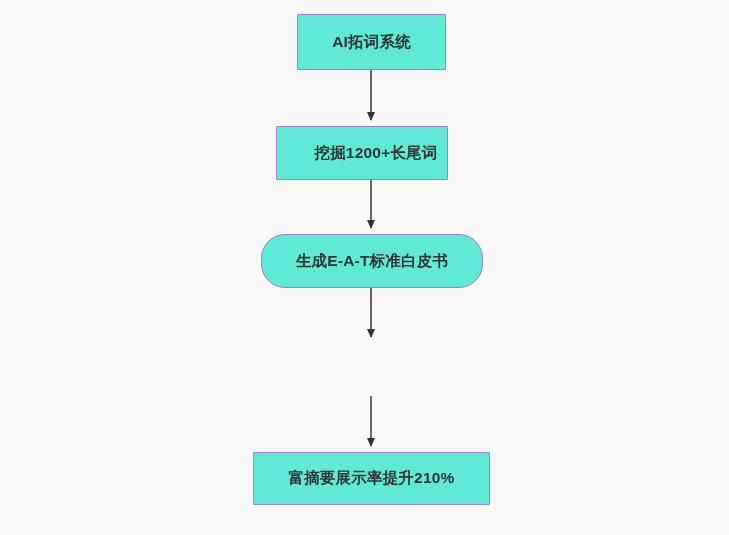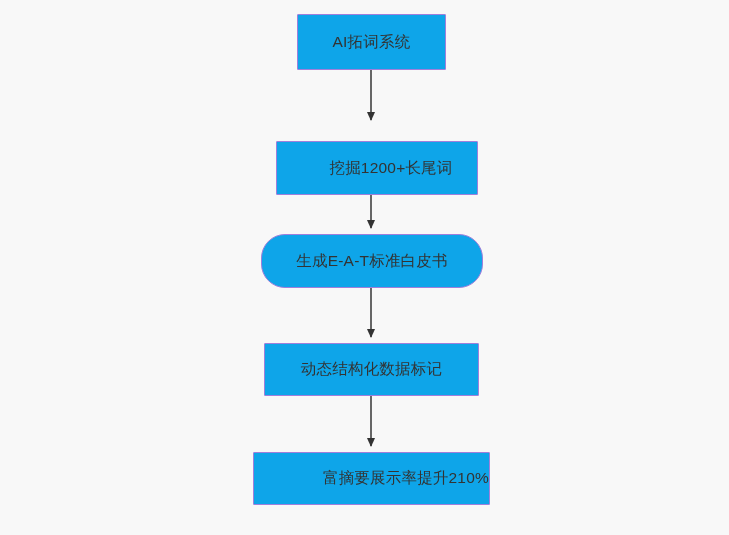--- a/index.html
+++ b/index.html
@@ -29,12 +29,13 @@
   .node {
     position: absolute;
     box-sizing: border-box;
-    background: #0ea5e9;
+    background: #5eead4;
     border: 1.4px solid #9F7FDB;
     border-radius: 1px;
     display: flex;
     align-items: center;
     justify-content: center;
+    font-weight: bold;
   }
   .node-label {
     color: #333333;

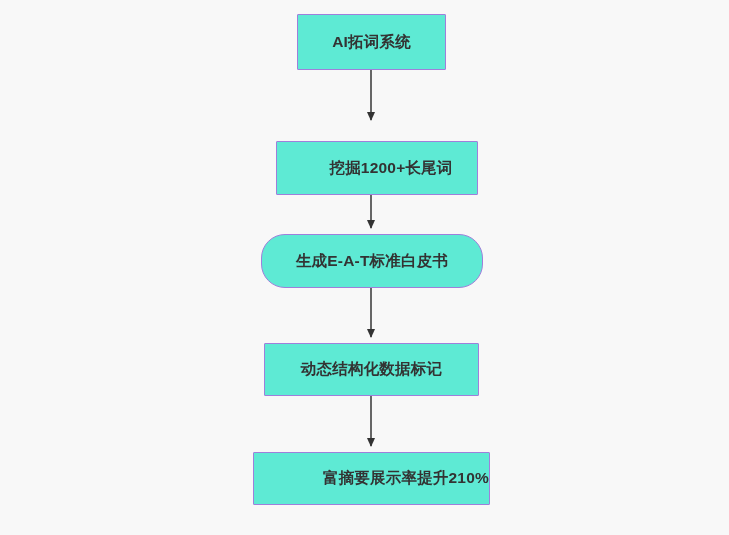--- a/index.html
+++ b/index.html
@@ -47,7 +47,7 @@
   }
   
   #node-0 { left: 297px; top: 14px;  width: 149px; height: 56px; }
-  #node-1 { left: 276px; top: 141px; width: 202px; height: 54px; padding-left: 28px; }
+  #node-1 { left: 276px; top: 126px; width: 172px; height: 54px; padding-left: 28px; }
   #node-2 { left: 261px; top: 234px; width: 222px; height: 54px; border-radius: 24px; }
   #node-3 { left: 264px; top: 343px; width: 215px; height: 53px; }
   #node-4 { left: 253px; top: 452px; width: 237px; height: 53px; justify-content: flex-end; }

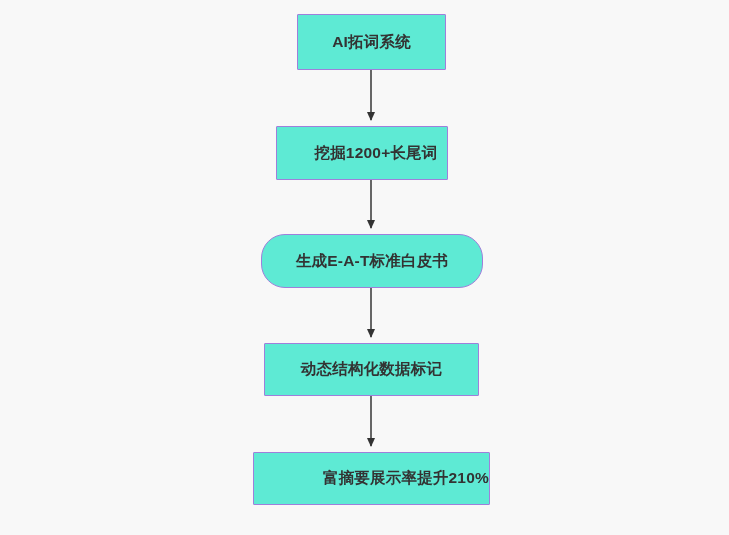--- a/index.html
+++ b/index.html
@@ -90,9 +90,6 @@
     <span class="node-label">生成E-A-T标准白皮书</span>
   </div>
 
-  <div class="node" id="node-3">
-    <span class="node-label">动态结构化数据标记</span>
-  </div>
 
   <div class="node" id="node-4">
     <span class="node-label">富摘要展示率提升210%</span>

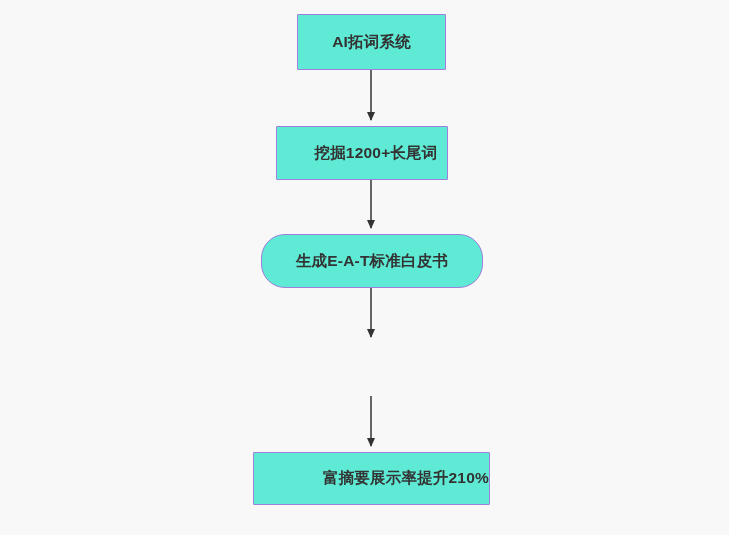--- a/index.html
+++ b/index.html
@@ -50,7 +50,7 @@
   #node-1 { left: 276px; top: 126px; width: 172px; height: 54px; padding-left: 28px; }
   #node-2 { left: 261px; top: 234px; width: 222px; height: 54px; border-radius: 24px; }
   #node-3 { left: 264px; top: 343px; width: 215px; height: 53px; }
-  #node-4 { left: 253px; top: 452px; width: 237px; height: 53px; justify-content: flex-end; }
+  #node-4 { left: 253px; top: 452px; width: 237px; height: 53px; }
 </style>
 </head>
 <body>

